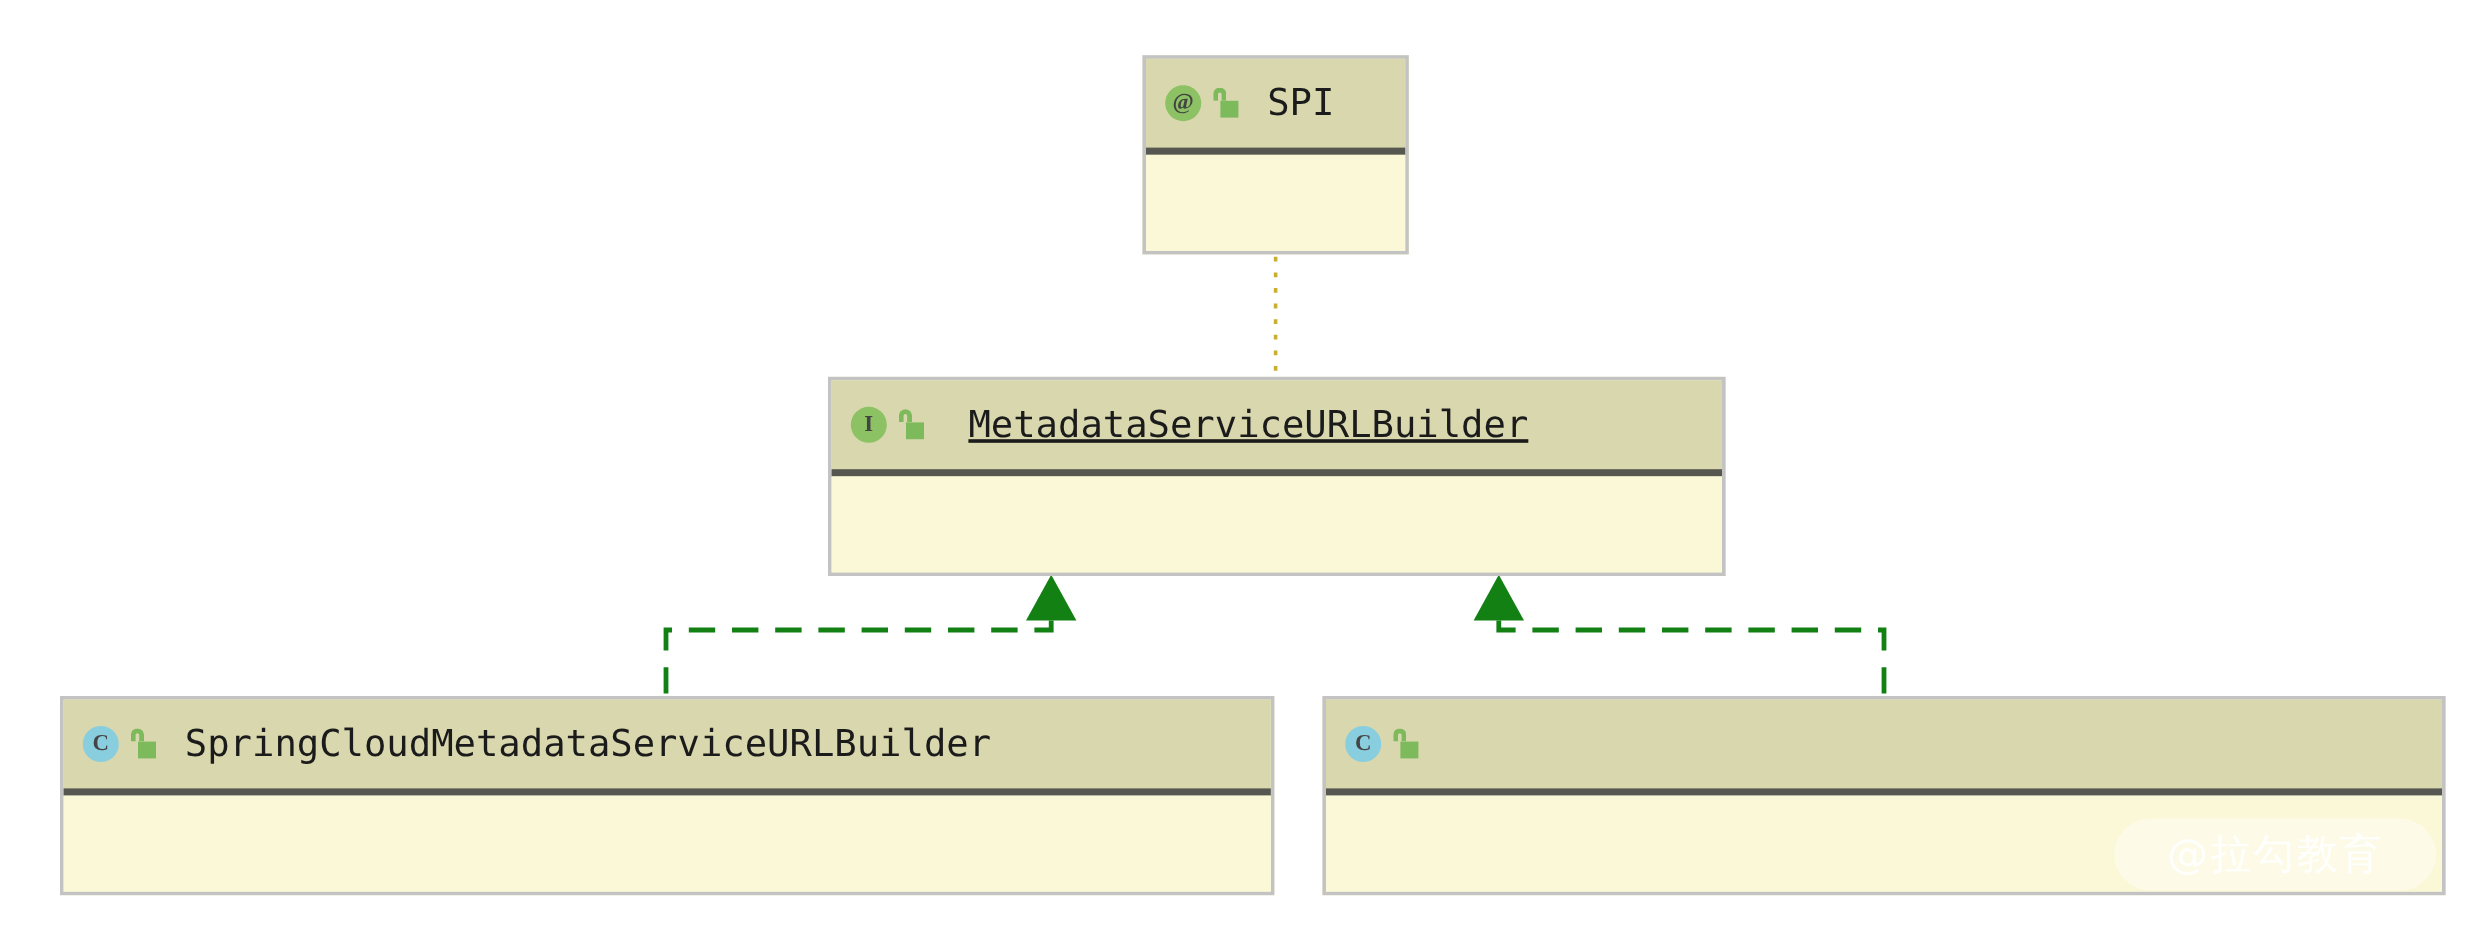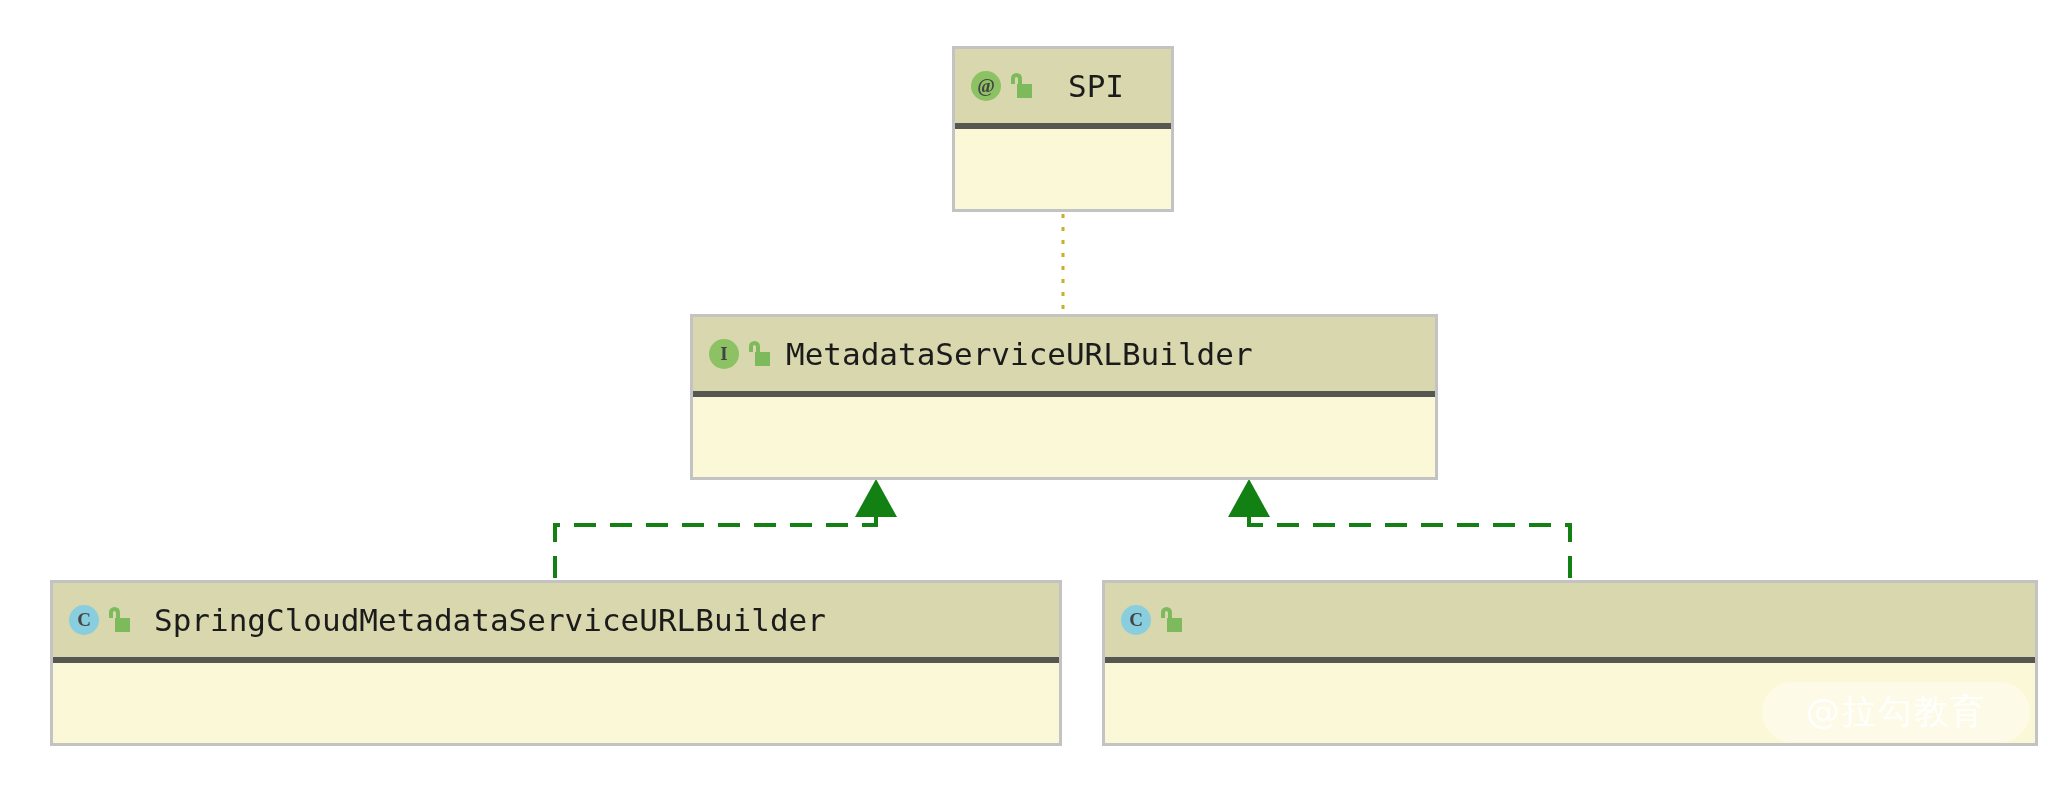--- a/index.html
+++ b/index.html
@@ -103,7 +103,7 @@
 
   
   #node-spi        { left: 952px;  top: 46px;  width: 222px; height: 166px; }
-  #node-spi .uml-title { margin-left: 25px; }
+  #node-spi .uml-title { margin-left: 13px; }
   #node-interface  { left: 690px;  top: 314px; width: 748px; height: 166px; }
   #node-interface .uml-title { margin-left: 5px; }
   #node-spring     { left: 50px;   top: 580px; width: 1012px; height: 166px; }

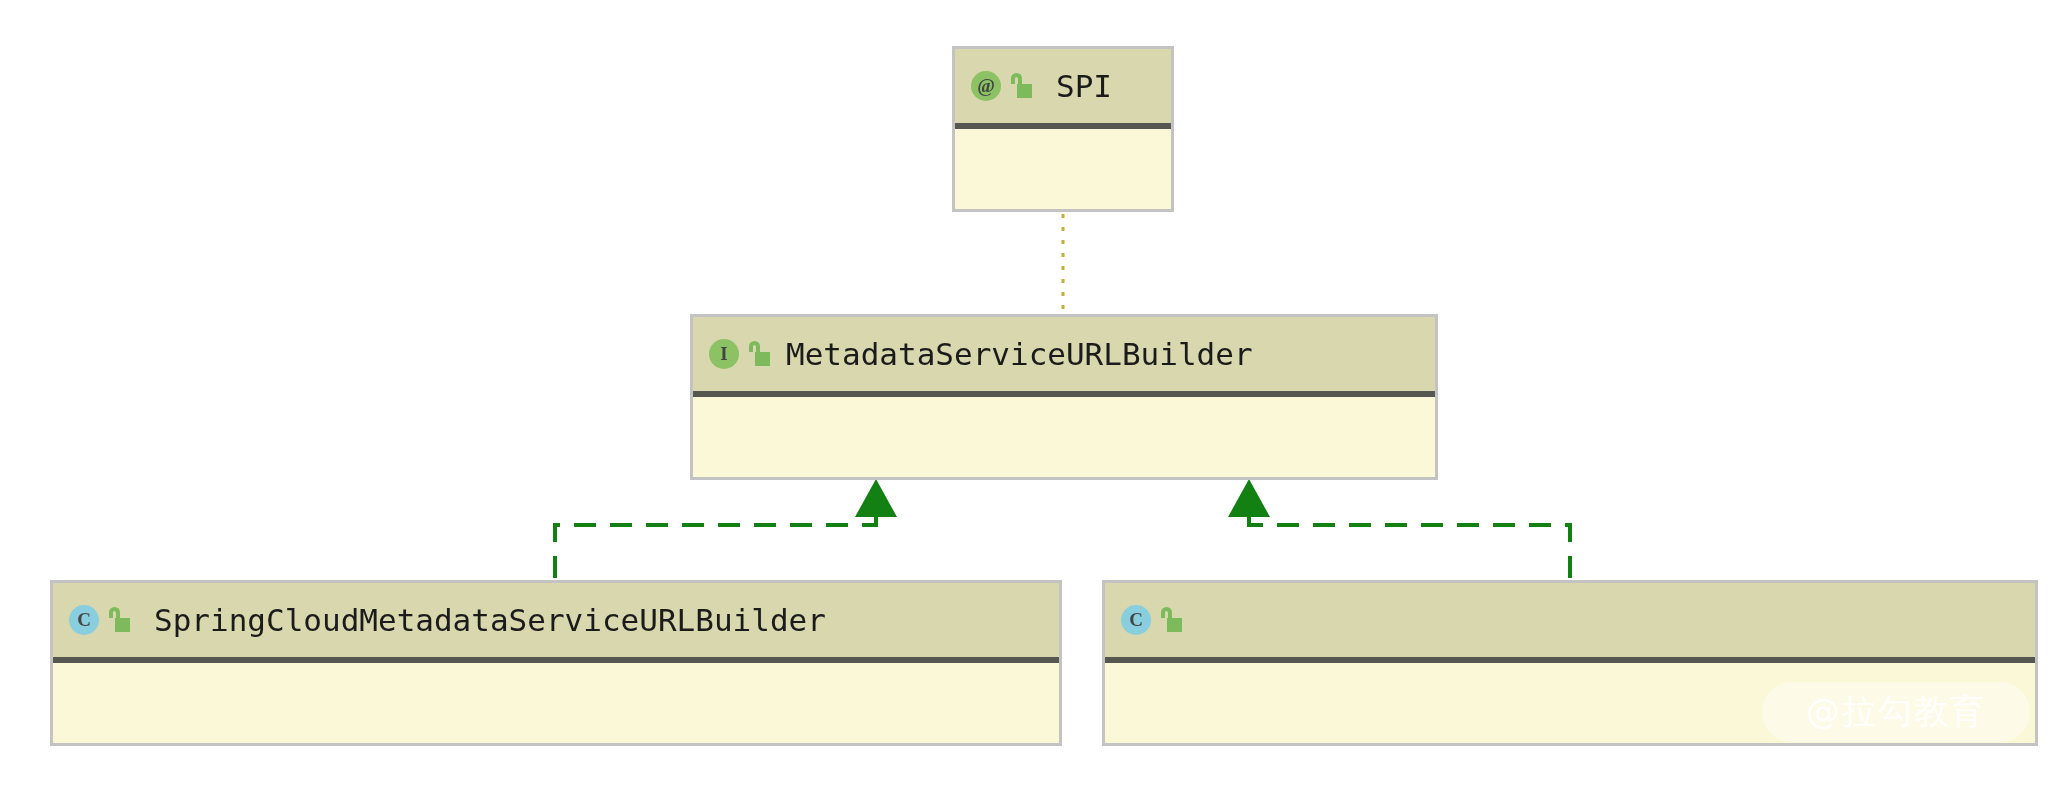--- a/index.html
+++ b/index.html
@@ -105,7 +105,7 @@
   #node-spi        { left: 952px;  top: 46px;  width: 222px; height: 166px; }
   #node-spi .uml-title { margin-left: 13px; }
   #node-interface  { left: 690px;  top: 314px; width: 748px; height: 166px; }
-  #node-interface .uml-title { margin-left: 5px; }
+  #node-interface .uml-title { margin-left: 26px; text-decoration: underline; }
   #node-spring     { left: 50px;   top: 580px; width: 1012px; height: 166px; }
   #node-spring .uml-title { margin-left: 13px; }
   #node-standard   { left: 1102px; top: 580px; width: 936px; height: 166px; }

